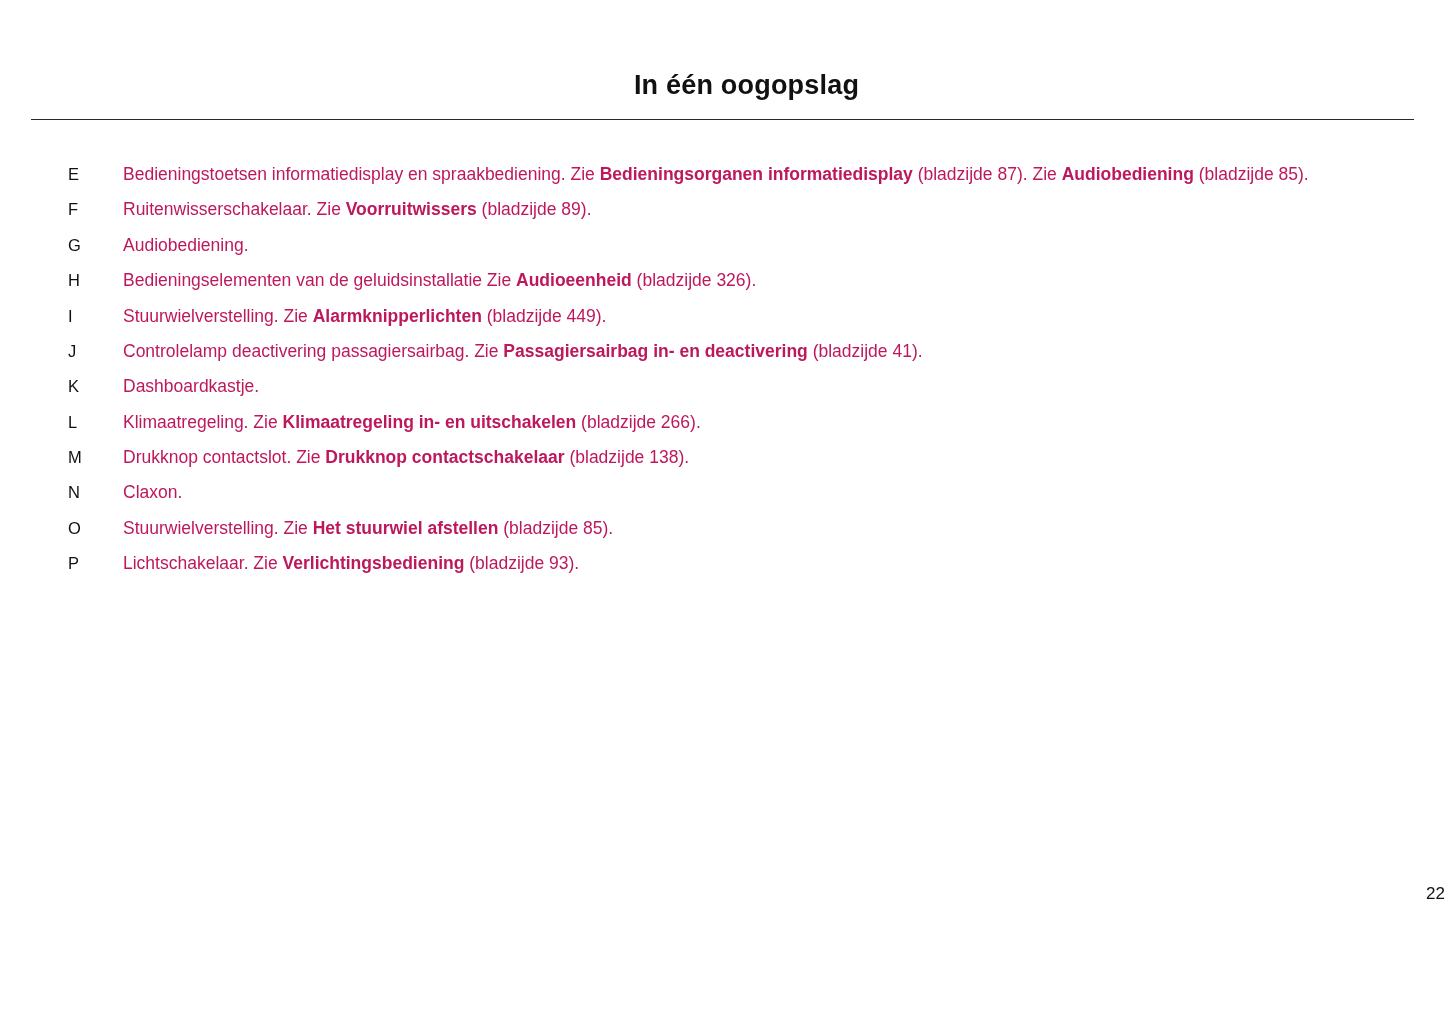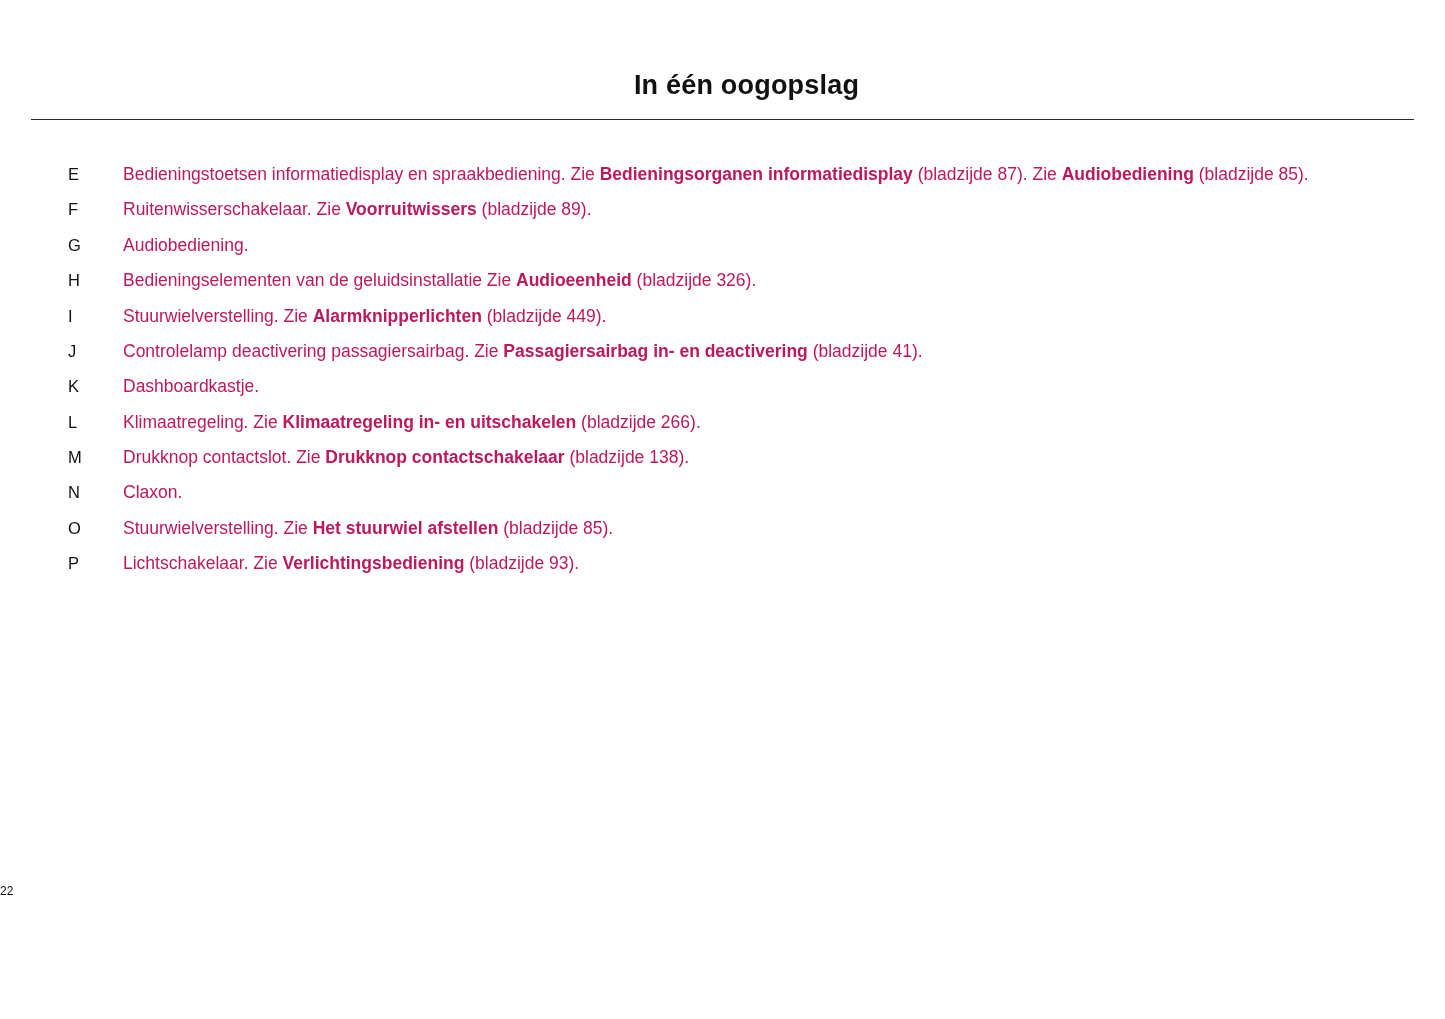--- a/index.html
+++ b/index.html
@@ -68,8 +68,8 @@
     left: 0;
     right: 0;
     top: 884px;
-    text-align: left;
-    font-size: 12px;
+    text-align: right;
+    font-size: 17px;
     color: #111111;
   }
 </style>

